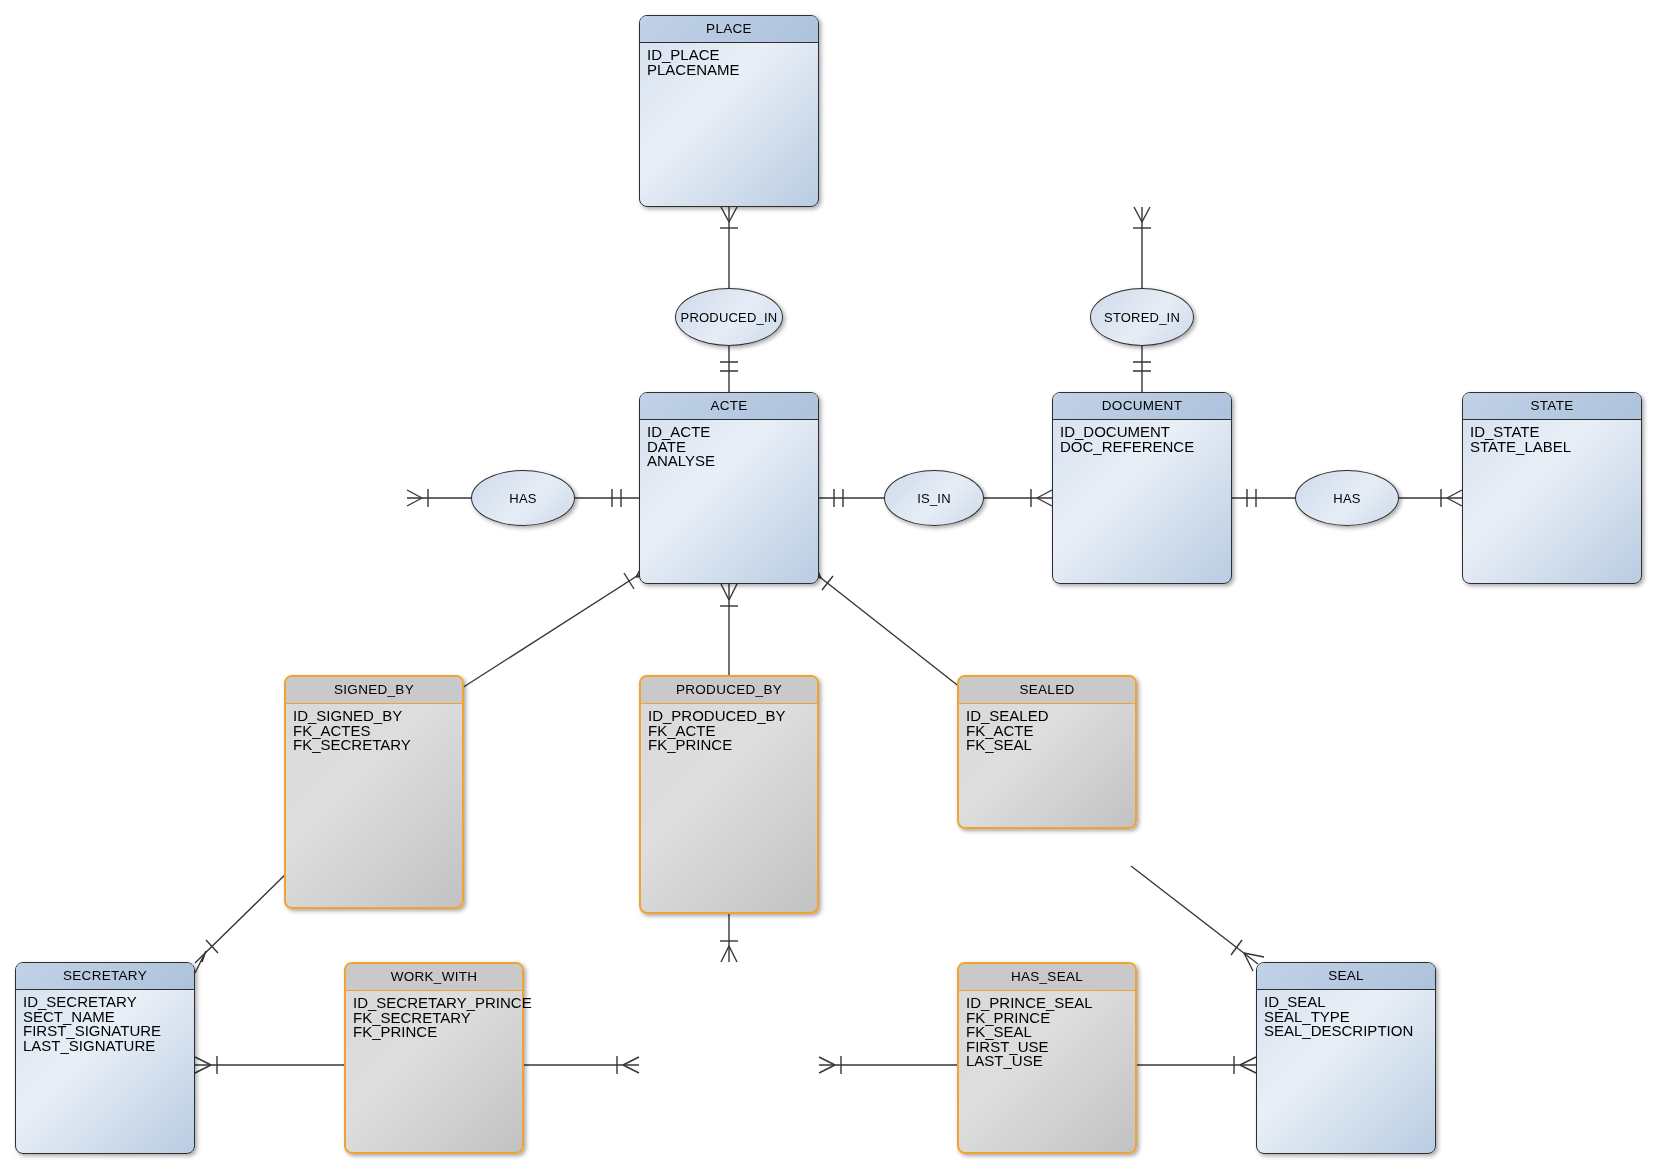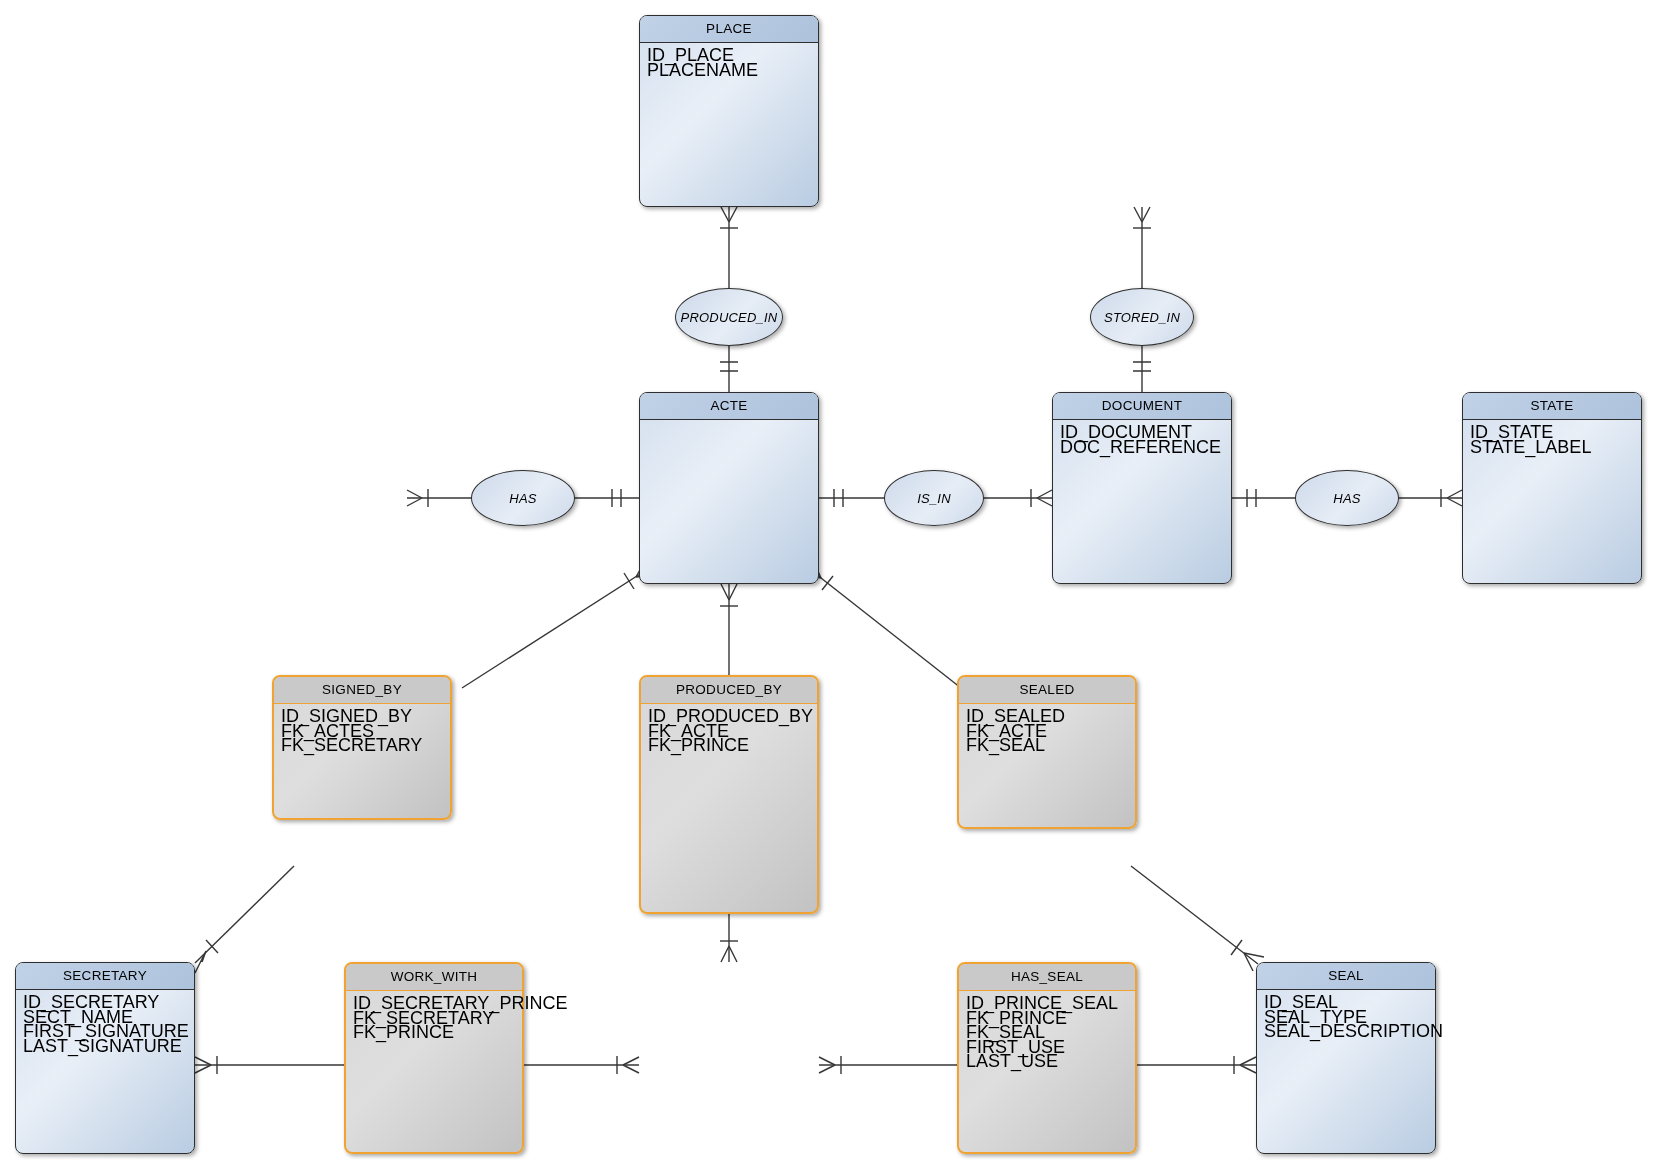--- a/index.html
+++ b/index.html
@@ -22,7 +22,7 @@
     border-radius:6.5px 6.5px 0 0;
     background:linear-gradient(135deg,var(--entity-header-a,#c1d2e7),var(--entity-header-b,#adc2dc));
   }
-  .entity .eattrs{padding:5px 0 0 7px;font-size:18px;line-height:14.5px;}
+  .entity .eattrs{padding:5px 0 0 7px;font-size:15px;line-height:14.5px;}
   .attr-line{white-space:nowrap;}
   .entity.junction{
     border:2px solid var(--junction-border,#f0a330);

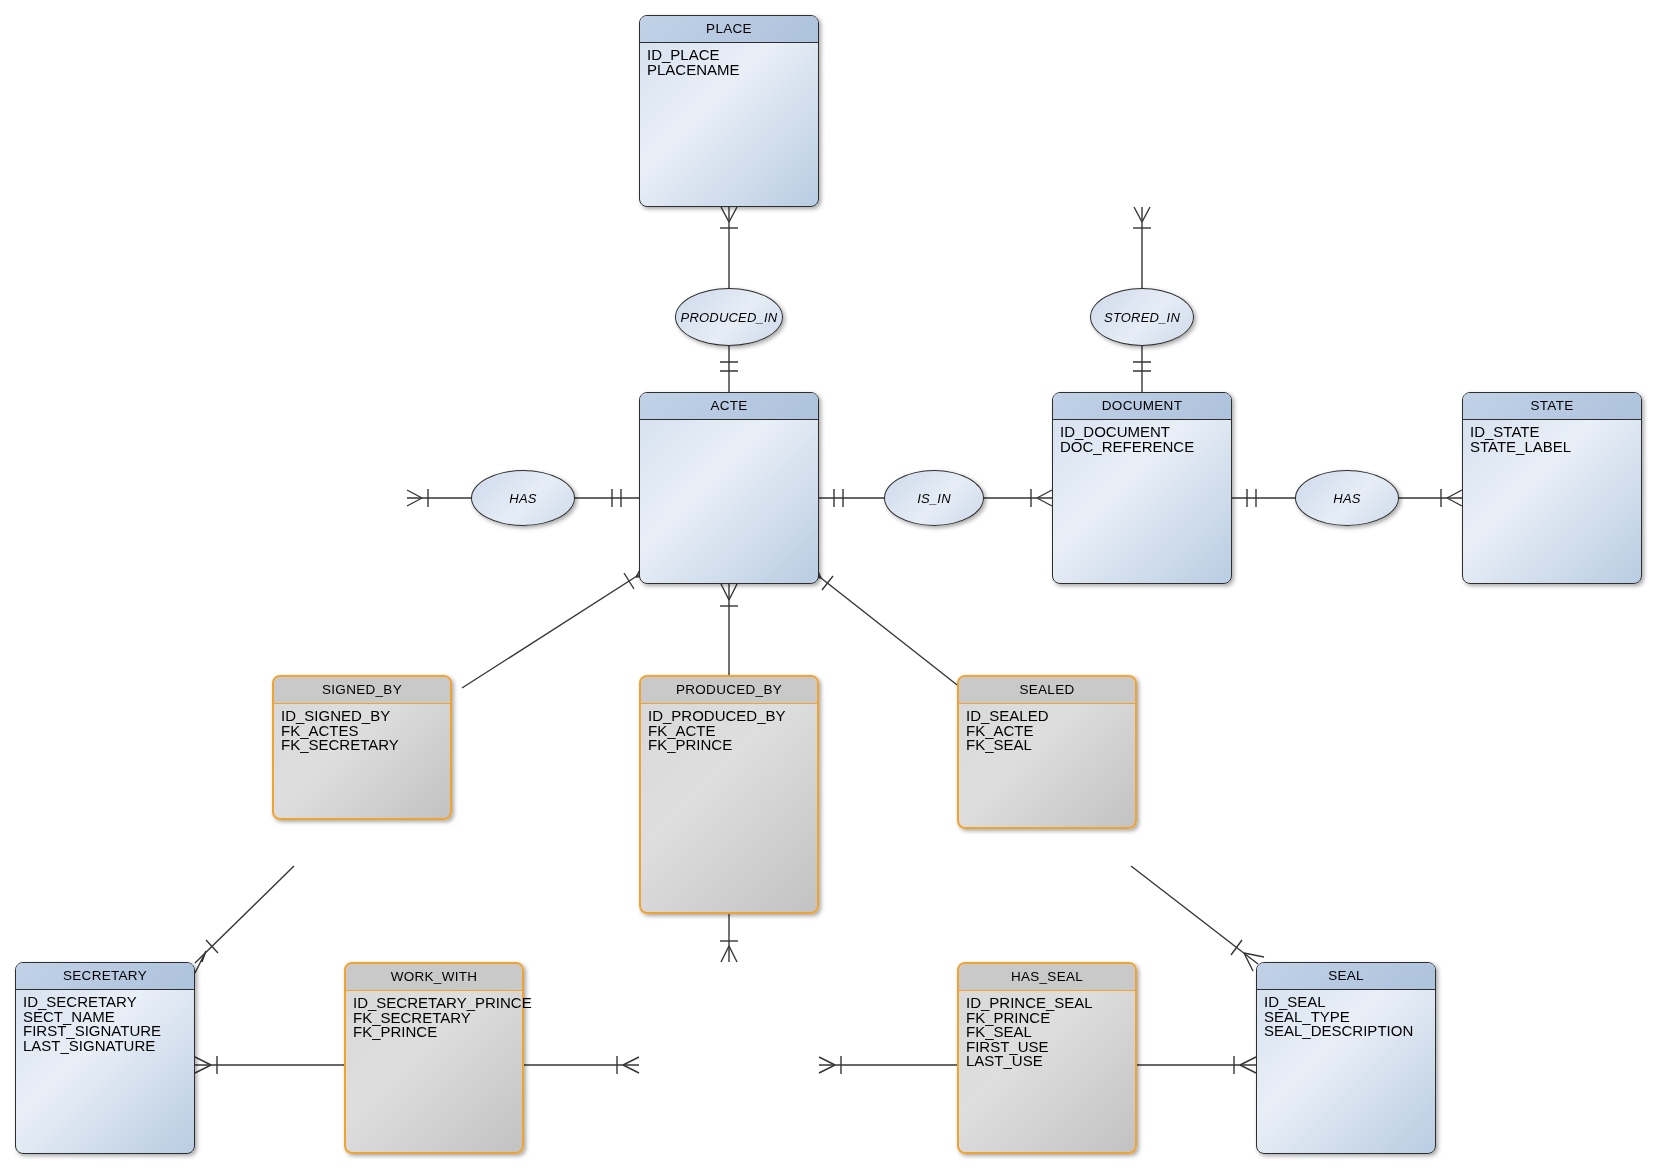--- a/index.html
+++ b/index.html
@@ -38,7 +38,7 @@
     background:linear-gradient(135deg,var(--oval-a,#cdd9ea) 0%,var(--oval-b,#e6edf6) 55%,var(--oval-a,#cdd9ea) 100%);
     box-shadow:2px 2px 4px rgba(0,0,0,0.35);
     display:flex;align-items:center;justify-content:center;
-    font-size:13px;letter-spacing:.2px;font-style:italic;
+    font-size:13px;letter-spacing:.2px;
   }
 </style>
 </head>

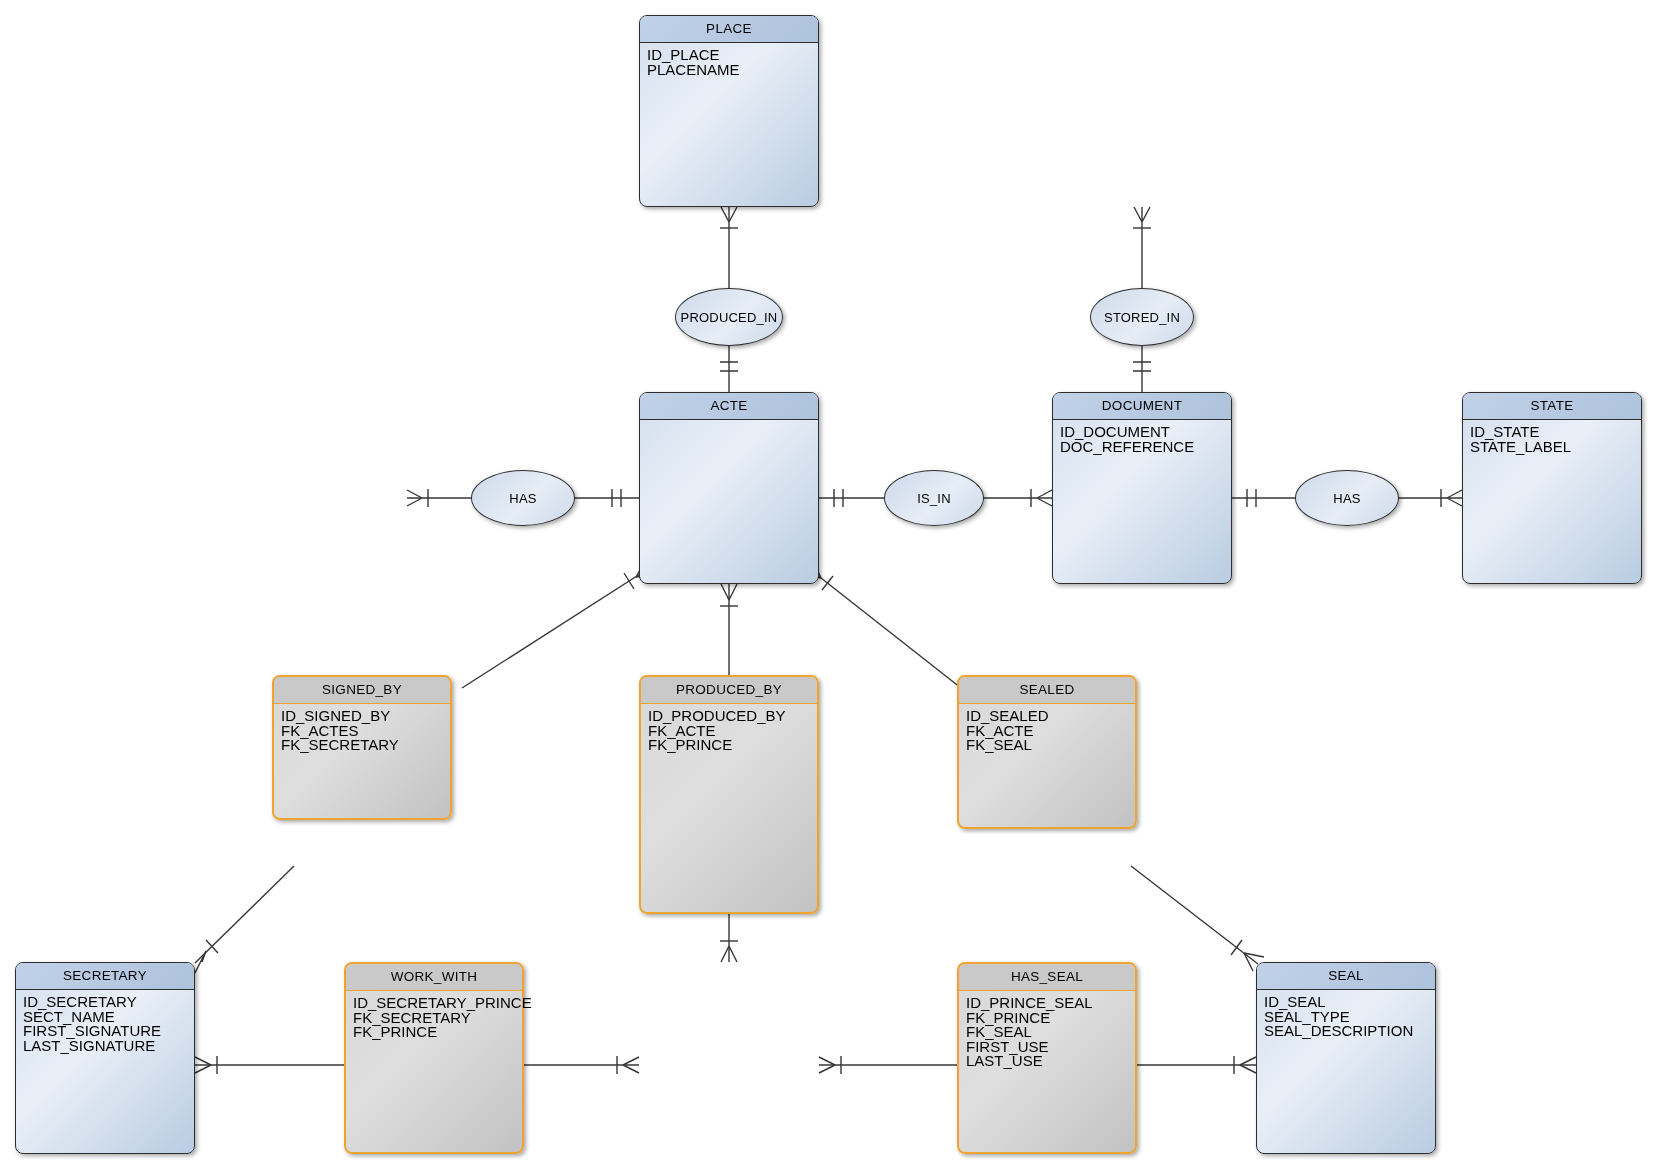--- a/index.html
+++ b/index.html
@@ -156,6 +156,11 @@
 
   <div class="entity" style="left:639px;top:392px">
     <div class="etitle">ACTE</div>
+    <div class="eattrs">
+        <div class="attr-line">ID_ACTE</div>
+        <div class="attr-line">DATE</div>
+        <div class="attr-line">ANALYSE</div>
+      </div>
   </div>
 
   <div class="entity" style="left:1462px;top:392px">

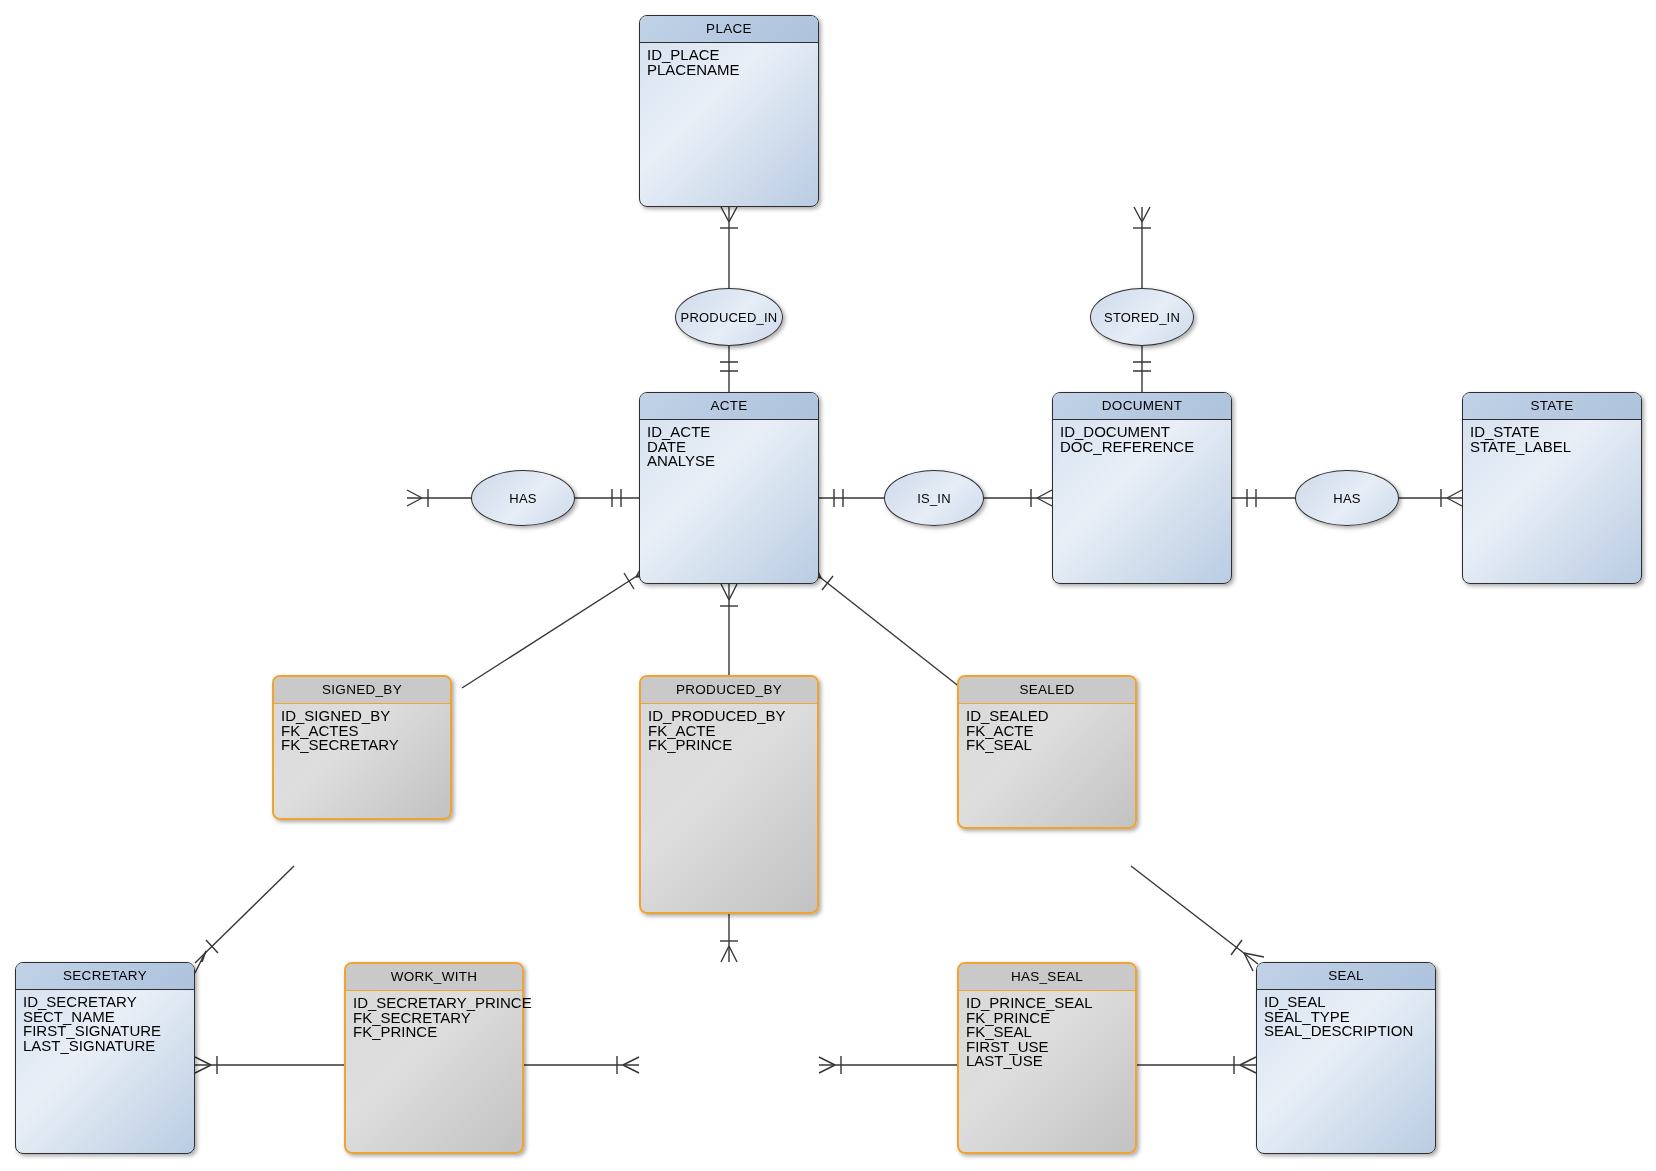--- a/index.html
+++ b/index.html
@@ -179,7 +179,7 @@
       </div>
   </div>
 
-  <div class="entity junction" style="left:272px;top:675px;height:145px">
+  <div class="entity junction" style="left:284px;top:675px;height:234px">
     <div class="etitle">SIGNED_BY</div>
     <div class="eattrs">
         <div class="attr-line">ID_SIGNED_BY</div>

